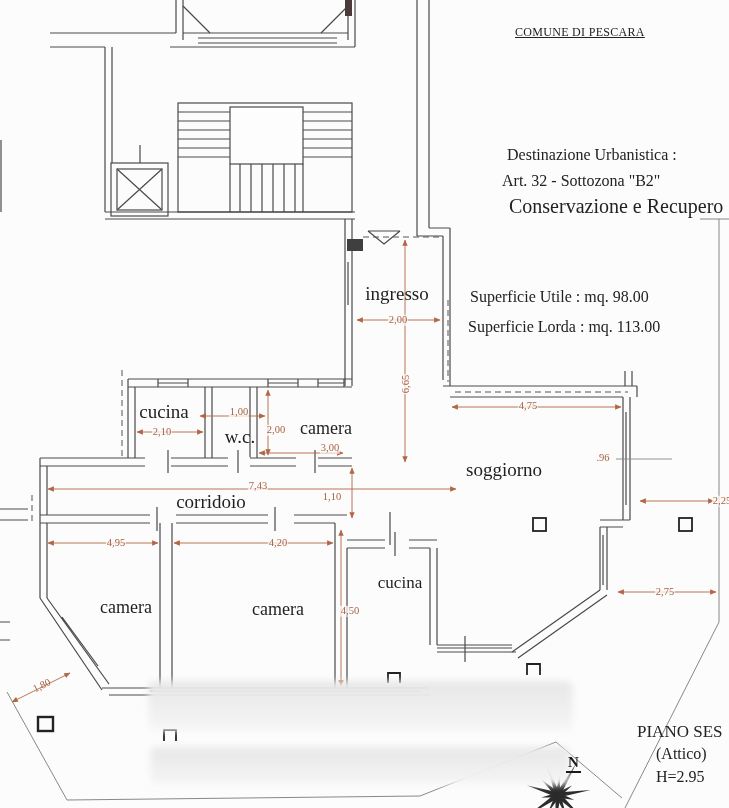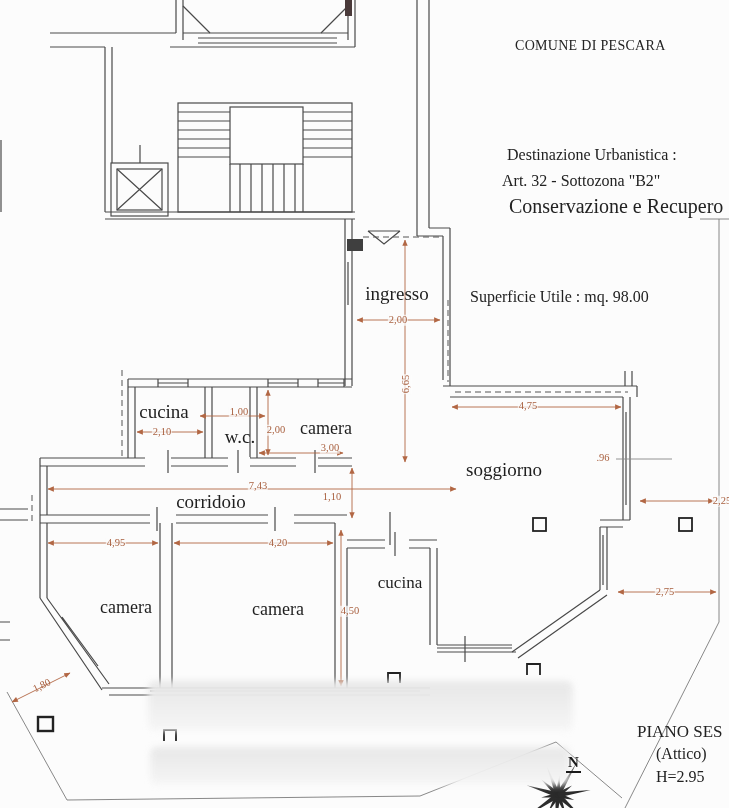--- a/index.html
+++ b/index.html
@@ -179,7 +179,7 @@
   <div class="dim" style="left:665px;top:592px;">2,75</div>
   <div class="dim rot26" style="left:42px;top:686px;">1,80</div>
 
-  <div class="note" style="left:515px;top:38px;font-size:14px;letter-spacing:.3px;">COMUNE DI PESCARA</div>
+  <div class="note" style="left:515px;top:26px;font-size:12px;letter-spacing:.3px;text-decoration:underline;">COMUNE DI PESCARA</div>
 
   <div class="note" style="left:507px;top:146px;font-size:16px;">Destinazione Urbanistica :</div>
   <div class="note" style="left:502px;top:172px;font-size:16px;">Art. 32 - Sottozona "B2"</div>

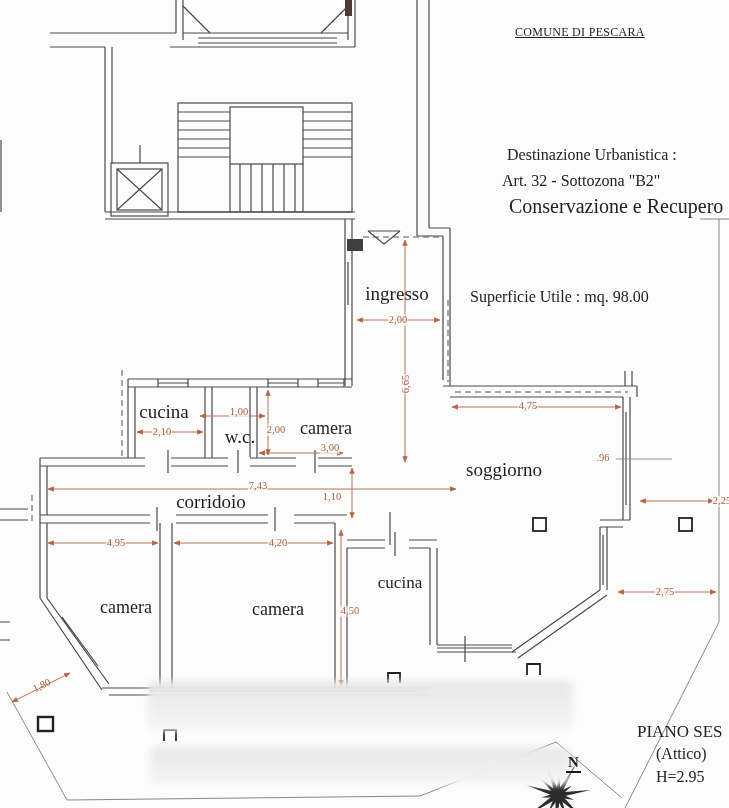--- a/index.html
+++ b/index.html
@@ -186,6 +186,7 @@
   <div class="note" style="left:509px;top:195px;font-size:20px;">Conservazione e Recupero</div>
 
   <div class="note" style="left:470px;top:288px;font-size:16px;">Superficie Utile : mq. 98.00</div>
+  <div class="note" style="left:468px;top:318px;font-size:16px;">Superficie Lorda : mq. 113.00</div>
 
   <div class="note" style="left:637px;top:722px;font-size:17px;">PIANO SES</div>
   <div class="note" style="left:656px;top:745px;font-size:16px;">(Attico)</div>

